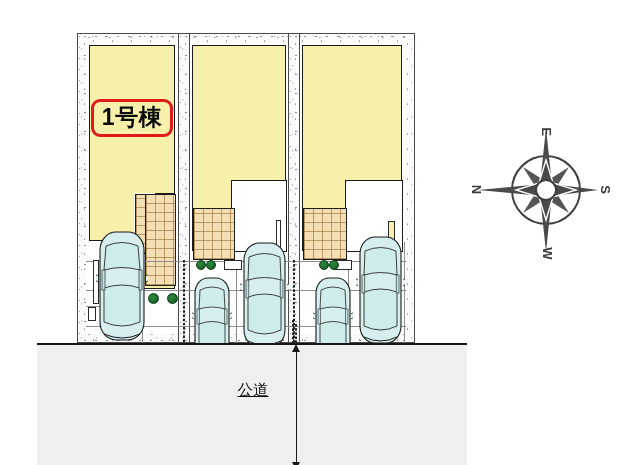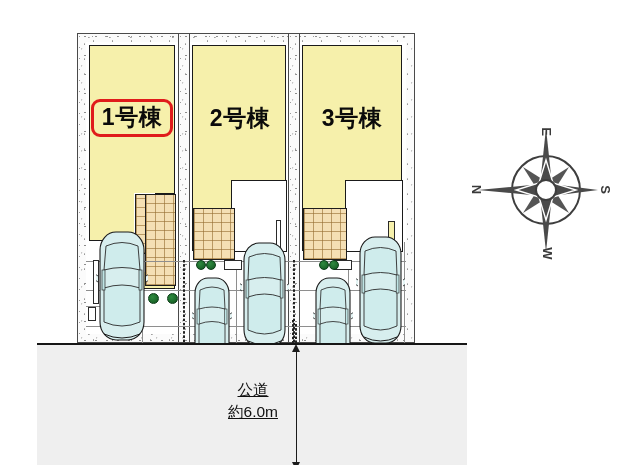--- a/index.html
+++ b/index.html
@@ -245,9 +245,6 @@
   <div class="abs plot-label label-hl" style="left:91px;top:71px;width:82px;">
     <span>1号棟</span>
   </div>
-  <div class="abs plot-label" style="left:199px;top:79px;width:82px;">
-    <span>2号棟</span>
-  </div>
   <div class="abs plot-label" style="left:311px;top:79px;width:82px;">
     <span>3号棟</span>
   </div>

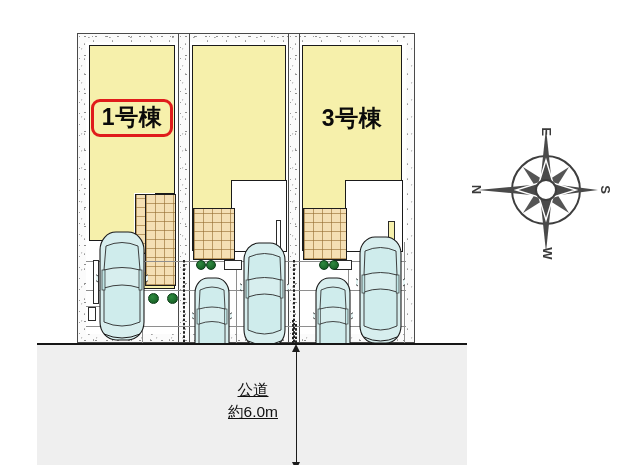--- a/index.html
+++ b/index.html
@@ -245,9 +245,6 @@
   <div class="abs plot-label label-hl" style="left:91px;top:71px;width:82px;">
     <span>1号棟</span>
   </div>
-  <div class="abs plot-label" style="left:311px;top:79px;width:82px;">
-    <span>3号棟</span>
-  </div>
 
   <div class="abs road" style="left:37px;top:315px;width:430px;height:128px;"></div>
 

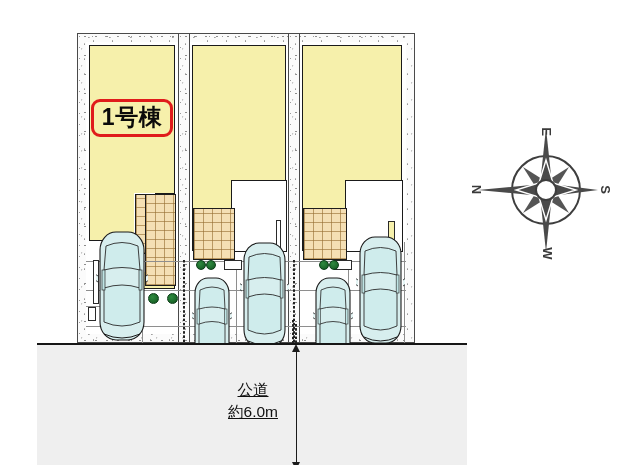--- a/index.html
+++ b/index.html
@@ -251,9 +251,6 @@
   <div class="road-text" style="left:198px;top:352px;width:110px;">
     <span>公道</span>
   </div>
-  <div class="road-text" style="left:198px;top:374px;width:110px;">
-    <span>約6.0m</span>
-  </div>
 
   <div class="dim-line" style="left:295.5px;top:318px;height:122px;"></div>
   <div class="dim-arrow up" style="left:292px;top:316px;"></div>

